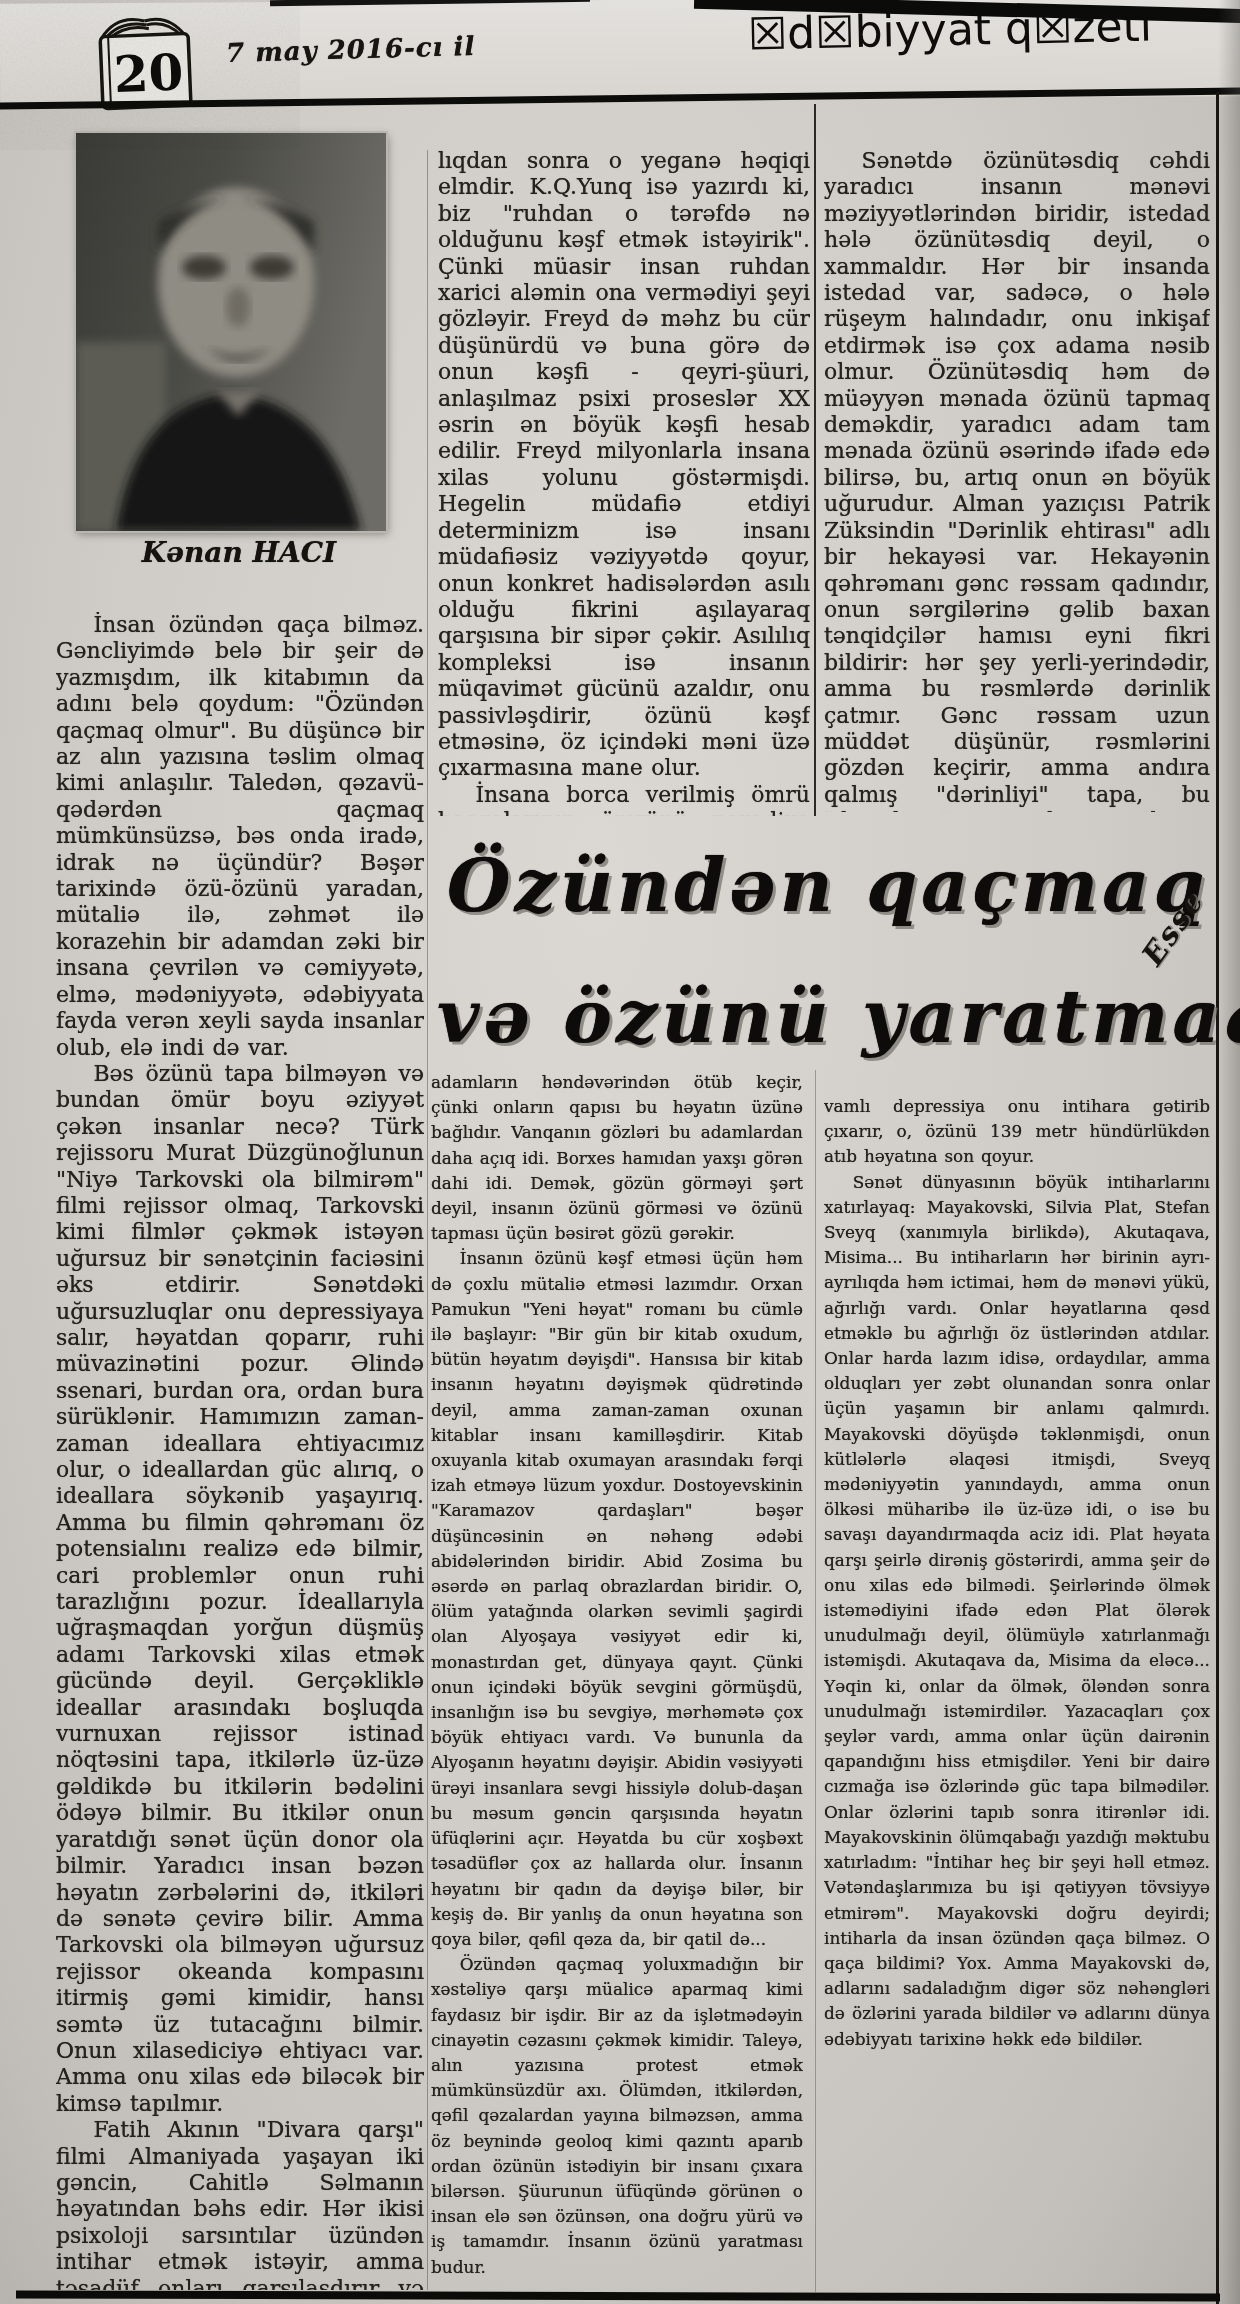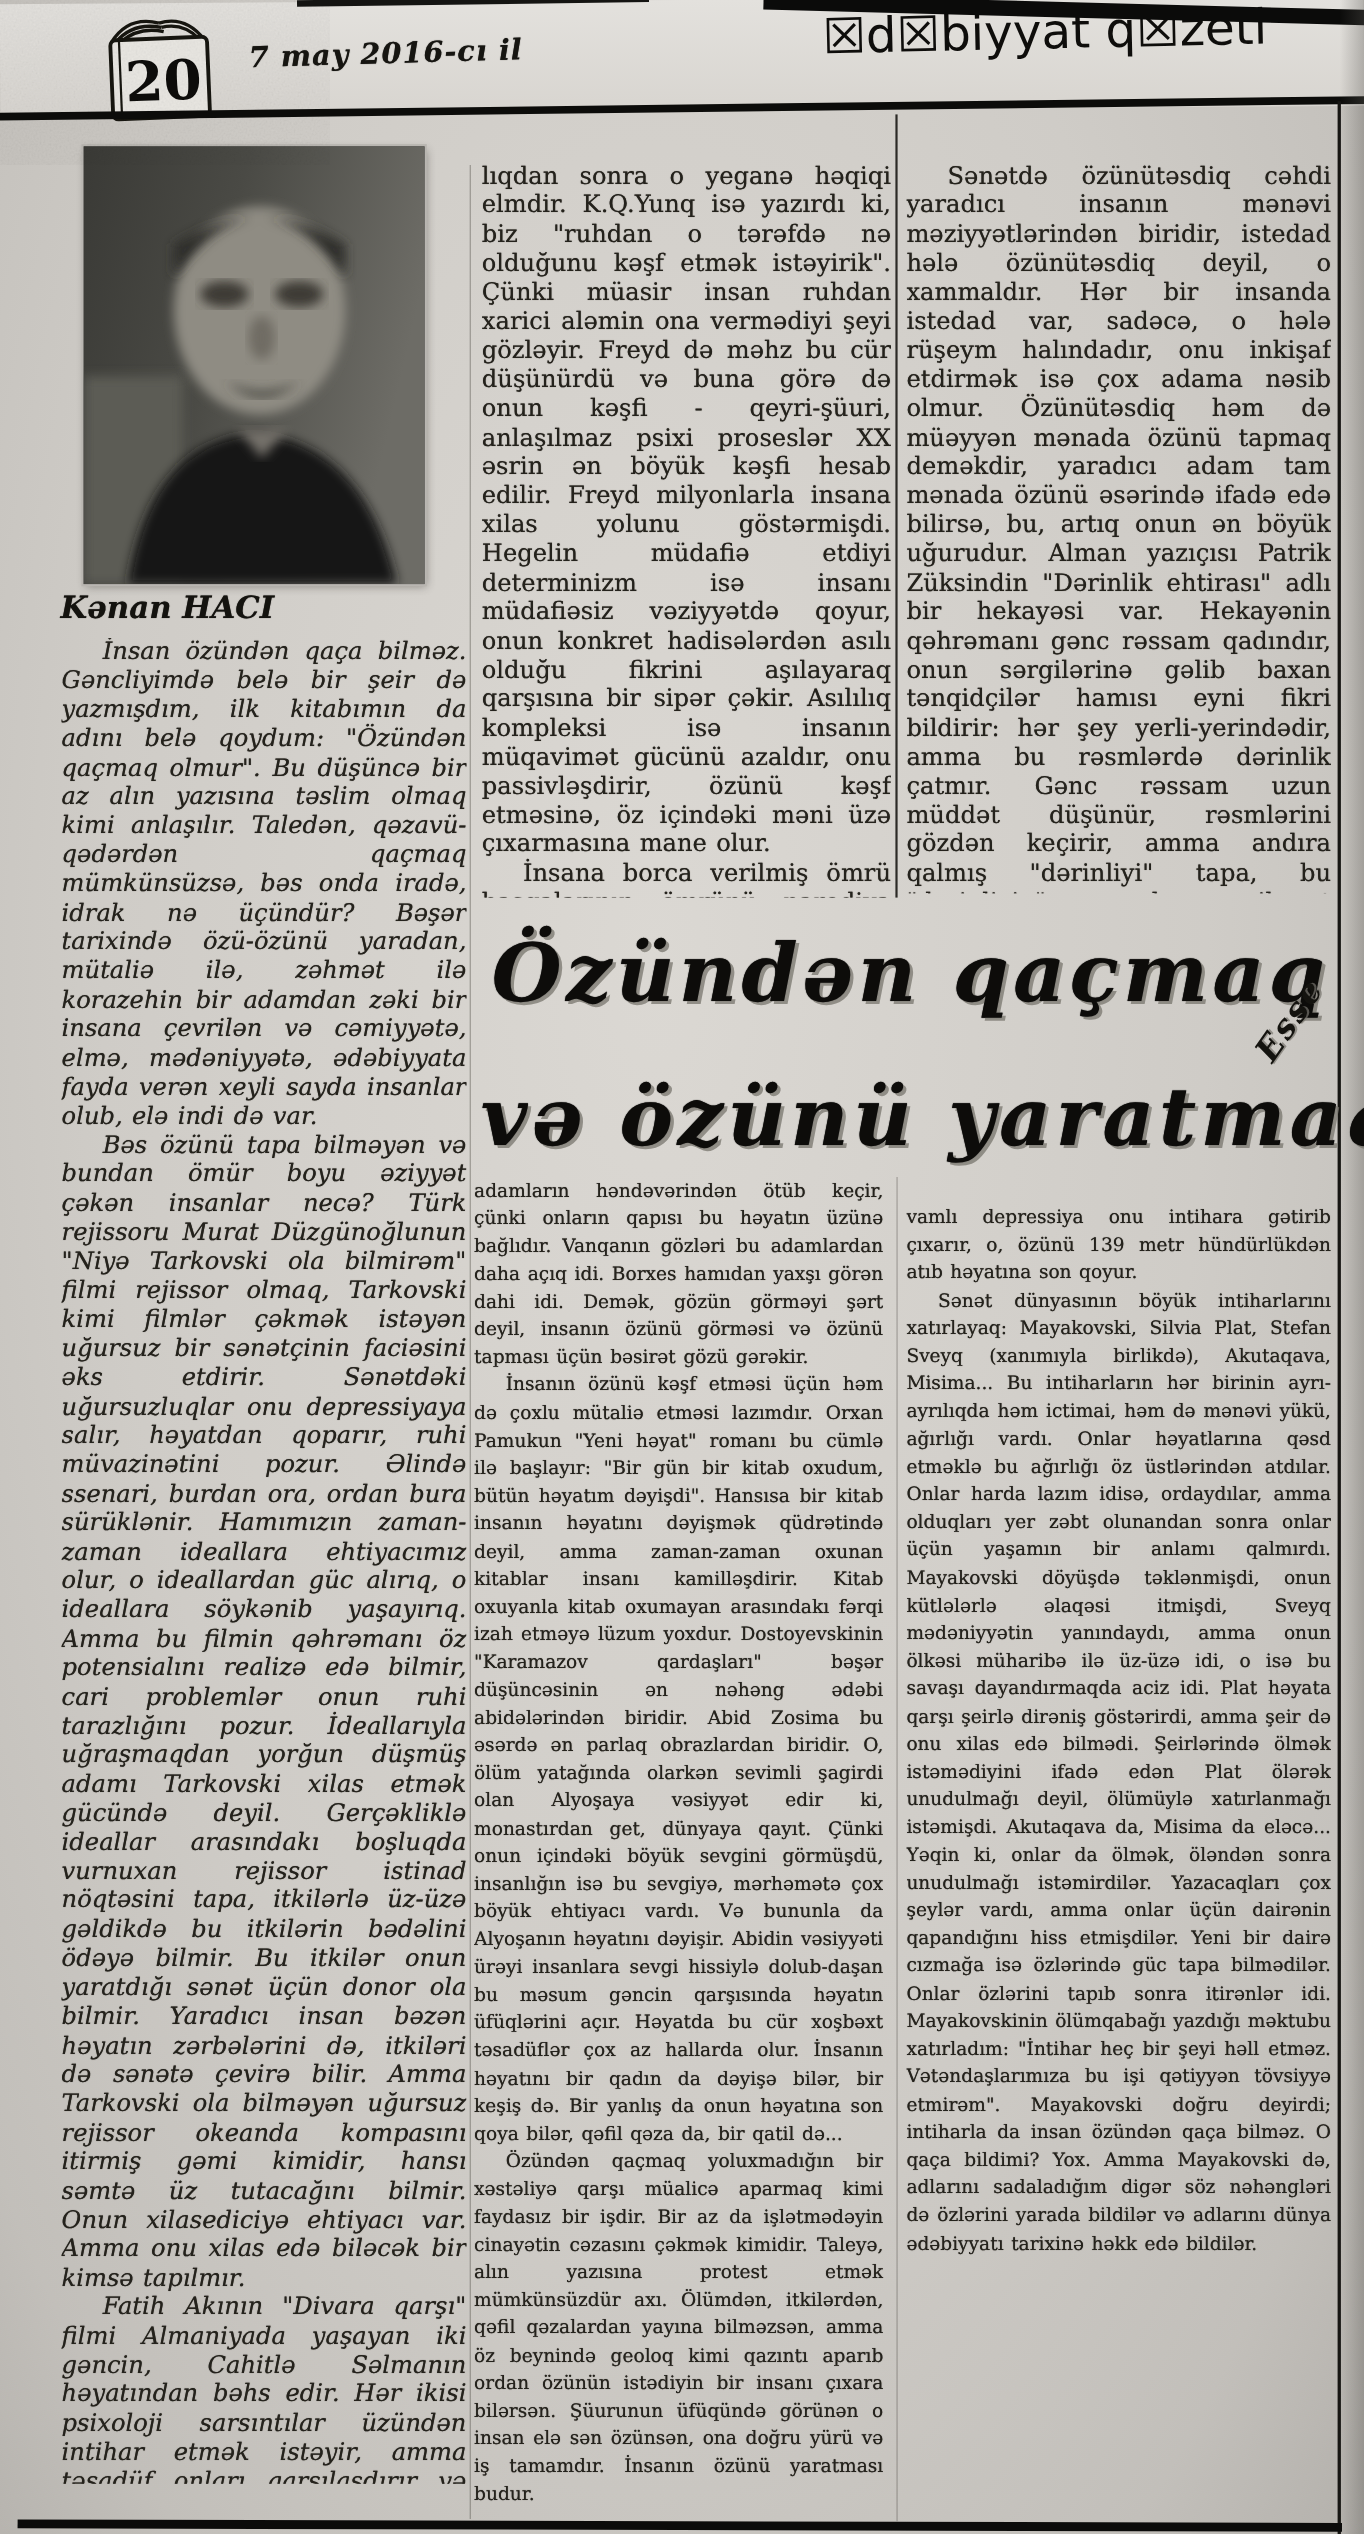--- a/index.html
+++ b/index.html
@@ -23,7 +23,7 @@
   .photo{position:absolute;left:76px;top:133px;width:310px;height:398px;
          box-shadow:0 0 0 2px #b9b6b1, 2px 3px 8px rgba(40,38,34,.45);background:#40403c;}
   .photo svg{display:block;width:100%;height:100%;}
-  .photo-caption{position:absolute;left:55px;top:536px;width:368px;
+  .photo-caption{position:absolute;left:55px;top:536px;width:368px;text-align:center;
                  font-weight:bold;font-style:italic;font-size:28px;color:#14130f;
                  text-shadow:0 0 .8px rgba(20,18,14,.85);}
   

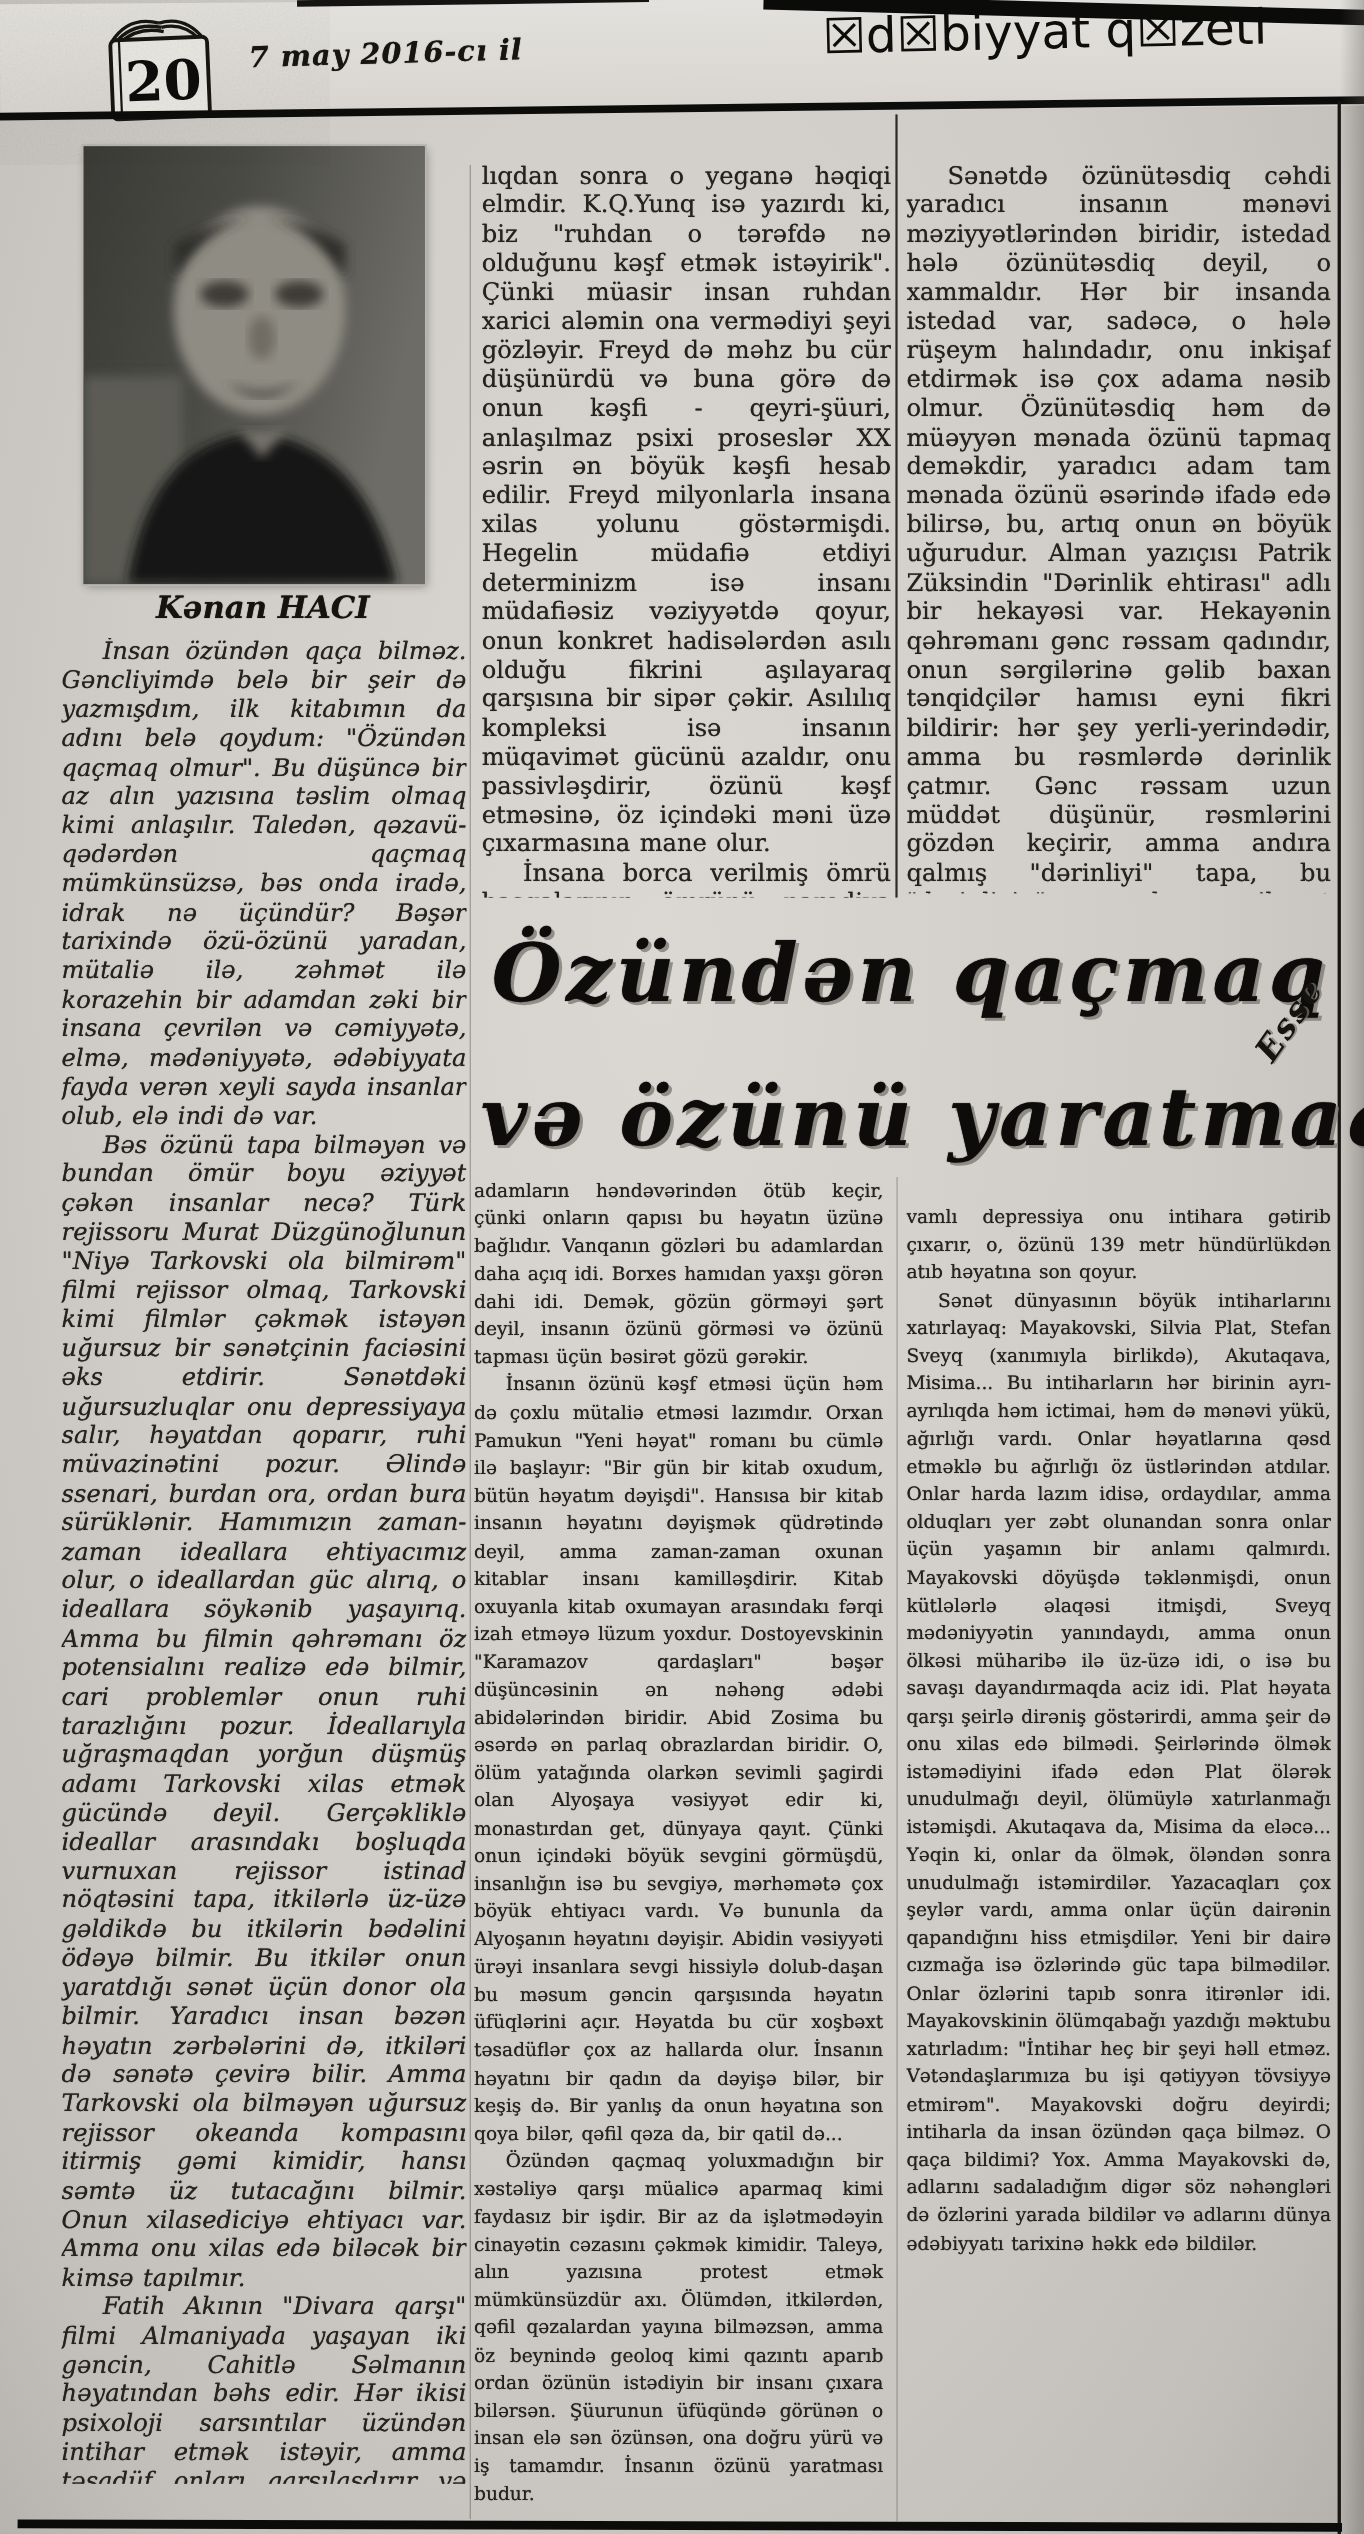--- a/index.html
+++ b/index.html
@@ -40,7 +40,7 @@
   .col p{margin:0;text-indent:1.7em;}
   .col p.cont{text-indent:0;}
   .col-b{font-size:16.9px;line-height:25.2px;}
-  #col1{left:56px;top:580px;width:368px;height:1678px;font-style:italic;}
+  #col1{left:56px;top:612px;width:368px;height:1678px;}
   #col2-top{left:438px;top:148px;width:372px;height:668px;}
   #col3-top{left:824px;top:148px;width:386px;height:664px;}
   #col2-bot{left:431px;top:1070px;width:372px;height:1222px;}

